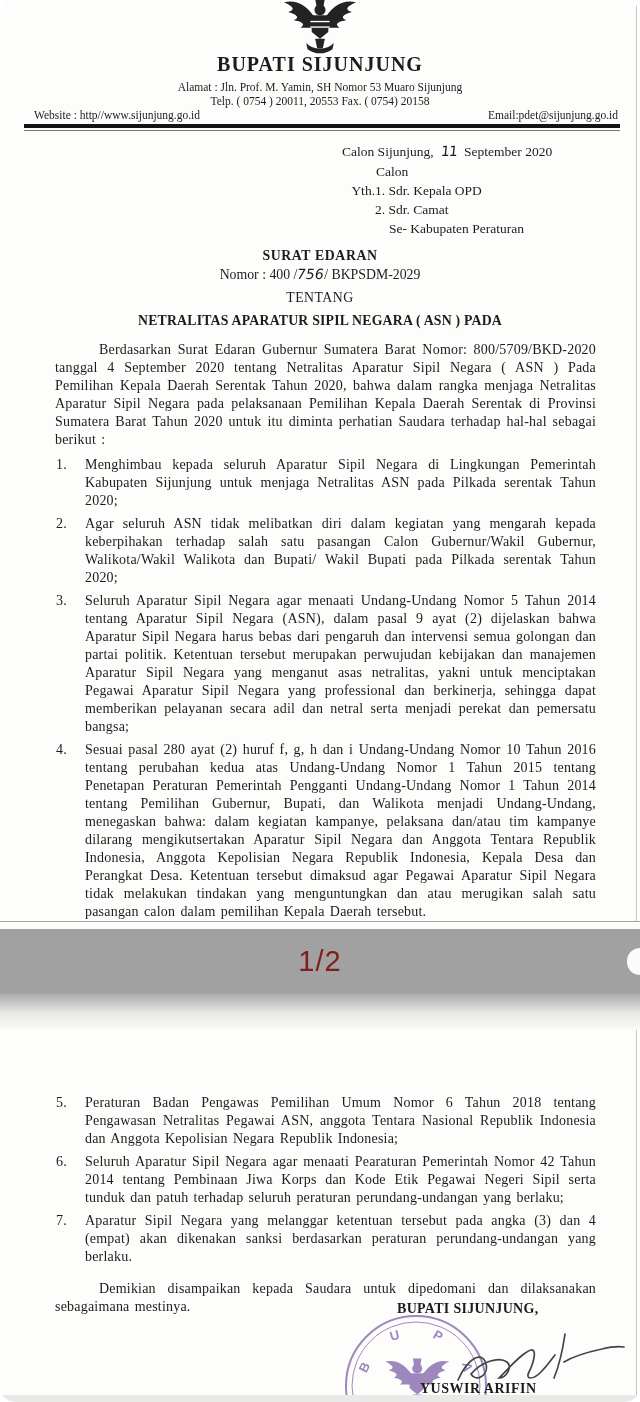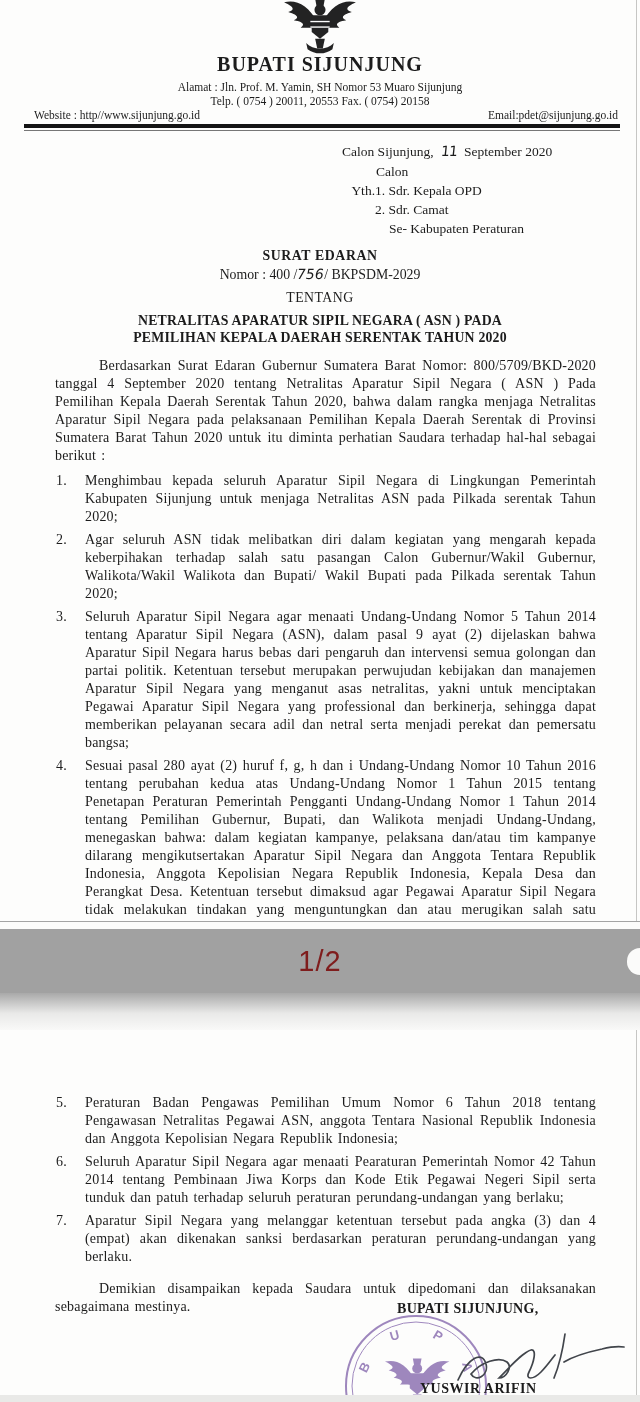--- a/index.html
+++ b/index.html
@@ -5,7 +5,7 @@
   * { margin:0; padding:0; box-sizing:border-box; }
   html,body { width:640px; background:#ffffff; }
   body { font-family:"Liberation Serif", serif; color:#1c1c1c; }
-  .screen { position:relative; width:640px; height:1402px; overflow:hidden; background:#fff; }
+  .screen { position:relative; width:640px; height:1402px; overflow:hidden; background:#fff;border-radius:15px; }
 
   
   .page { position:relative; background:#fdfdfc; overflow:hidden; }

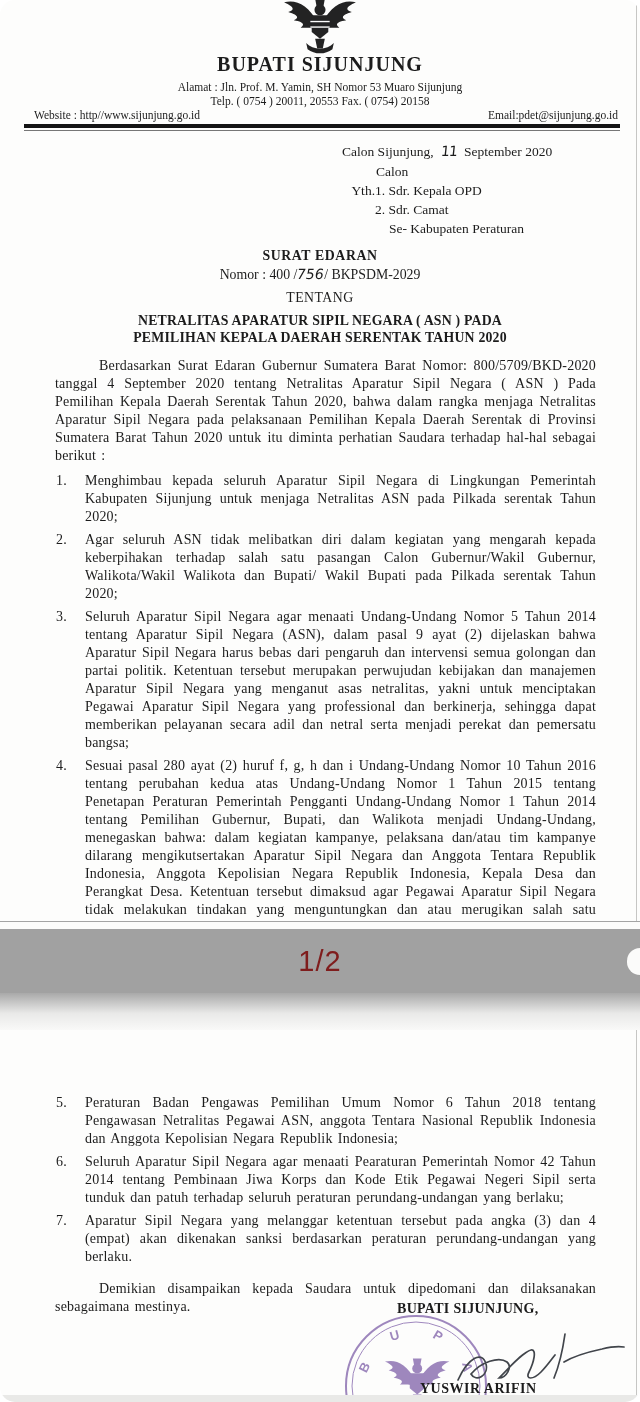--- a/index.html
+++ b/index.html
@@ -118,7 +118,6 @@
       <div class="tentang">TENTANG</div>
       <div class="subj-title">
         <div>NETRALITAS APARATUR SIPIL NEGARA ( ASN ) PADA</div>
-        <div>PEMILIHAN KEPALA DAERAH SERENTAK TAHUN 2020</div>
       </div>
     </div>
 

